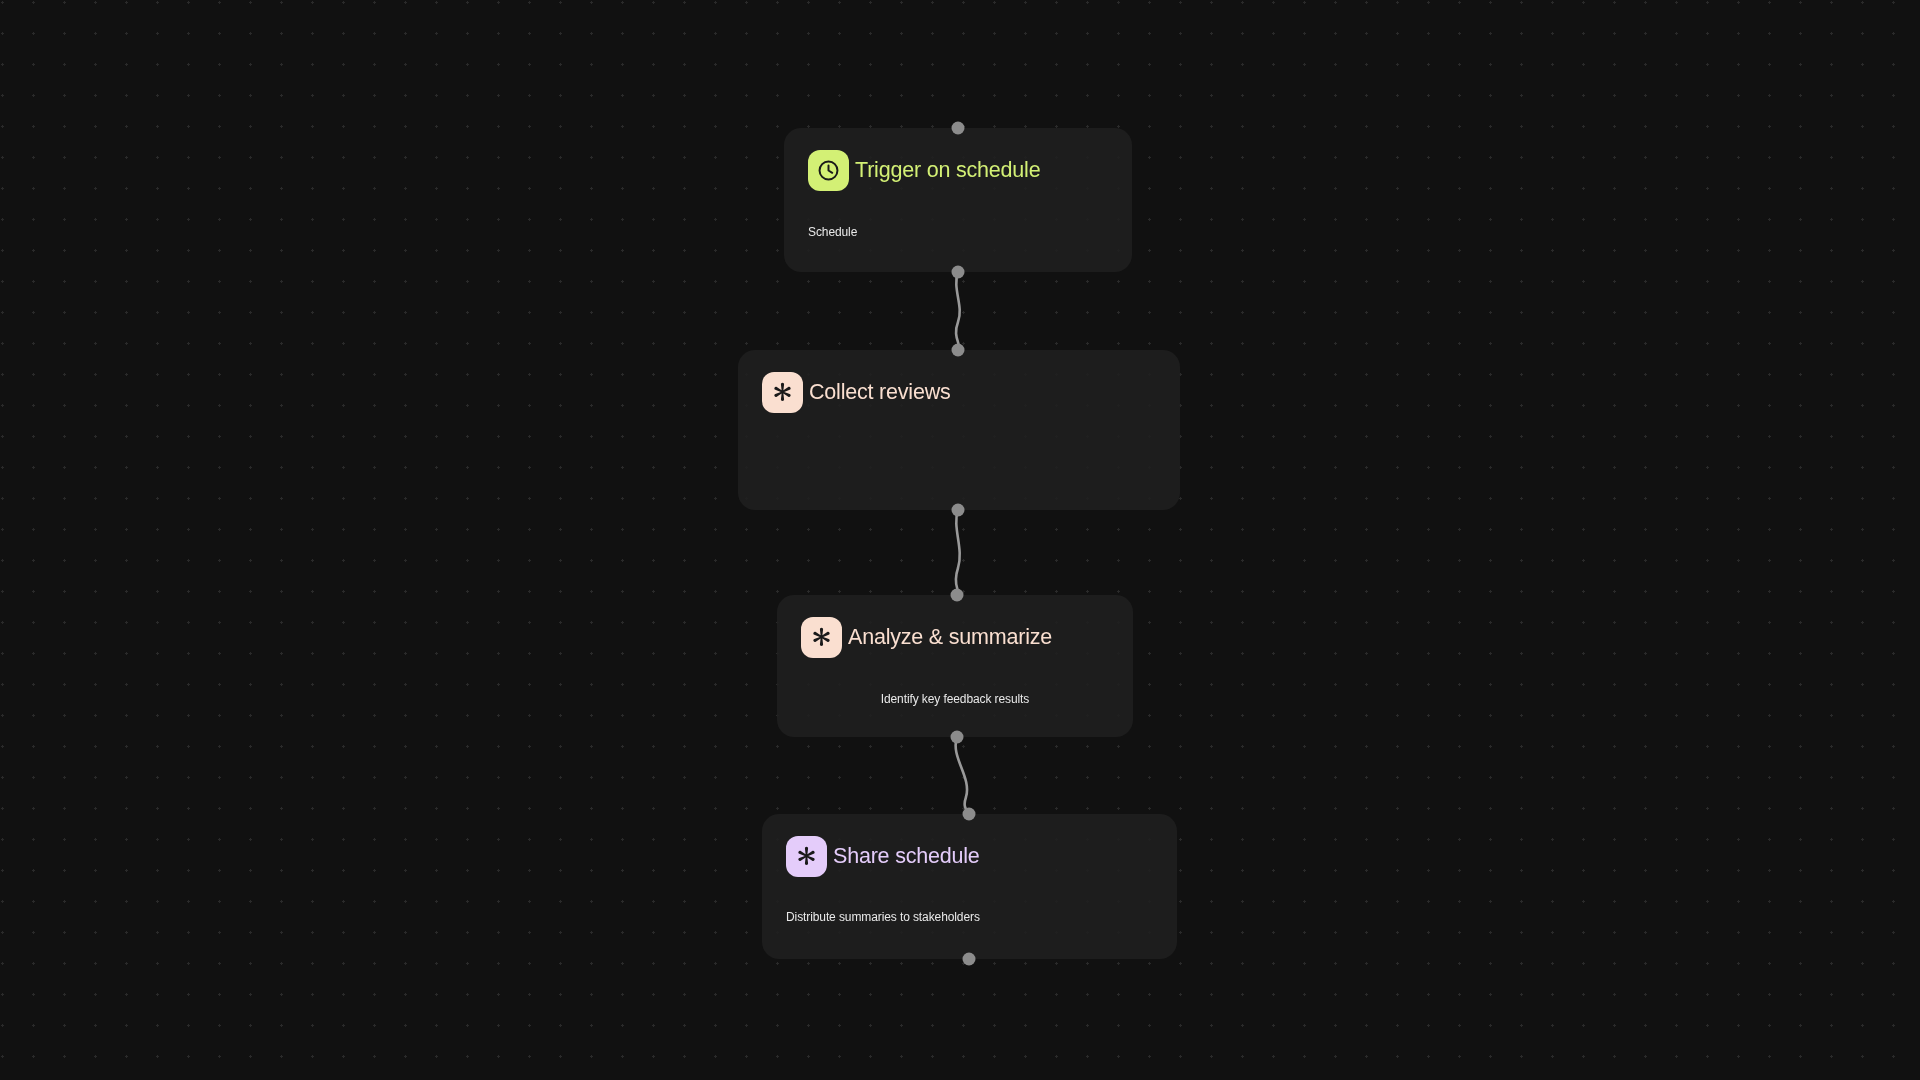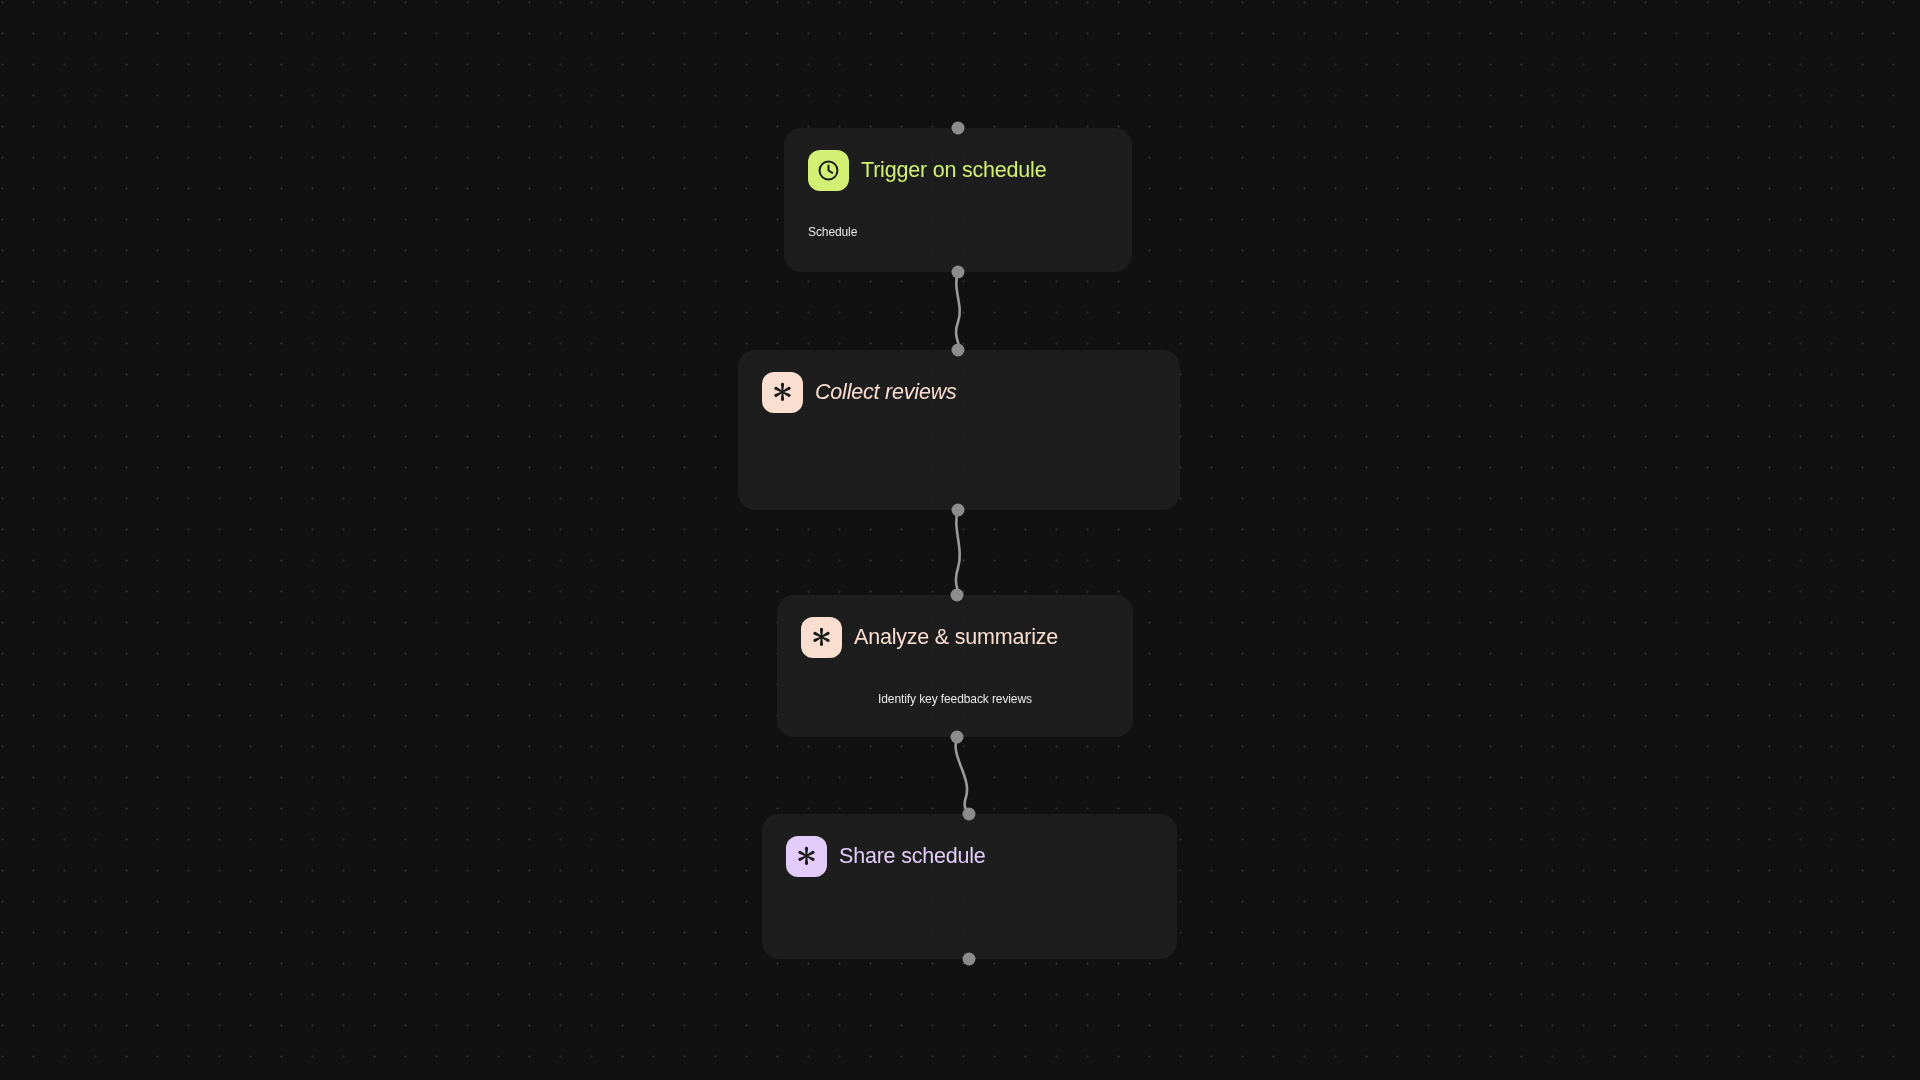--- a/index.html
+++ b/index.html
@@ -39,7 +39,7 @@
   .node-head {
     display:flex;
     align-items:center;
-    gap:12px;
+    gap:6px;
   }
 
   .node-icon {

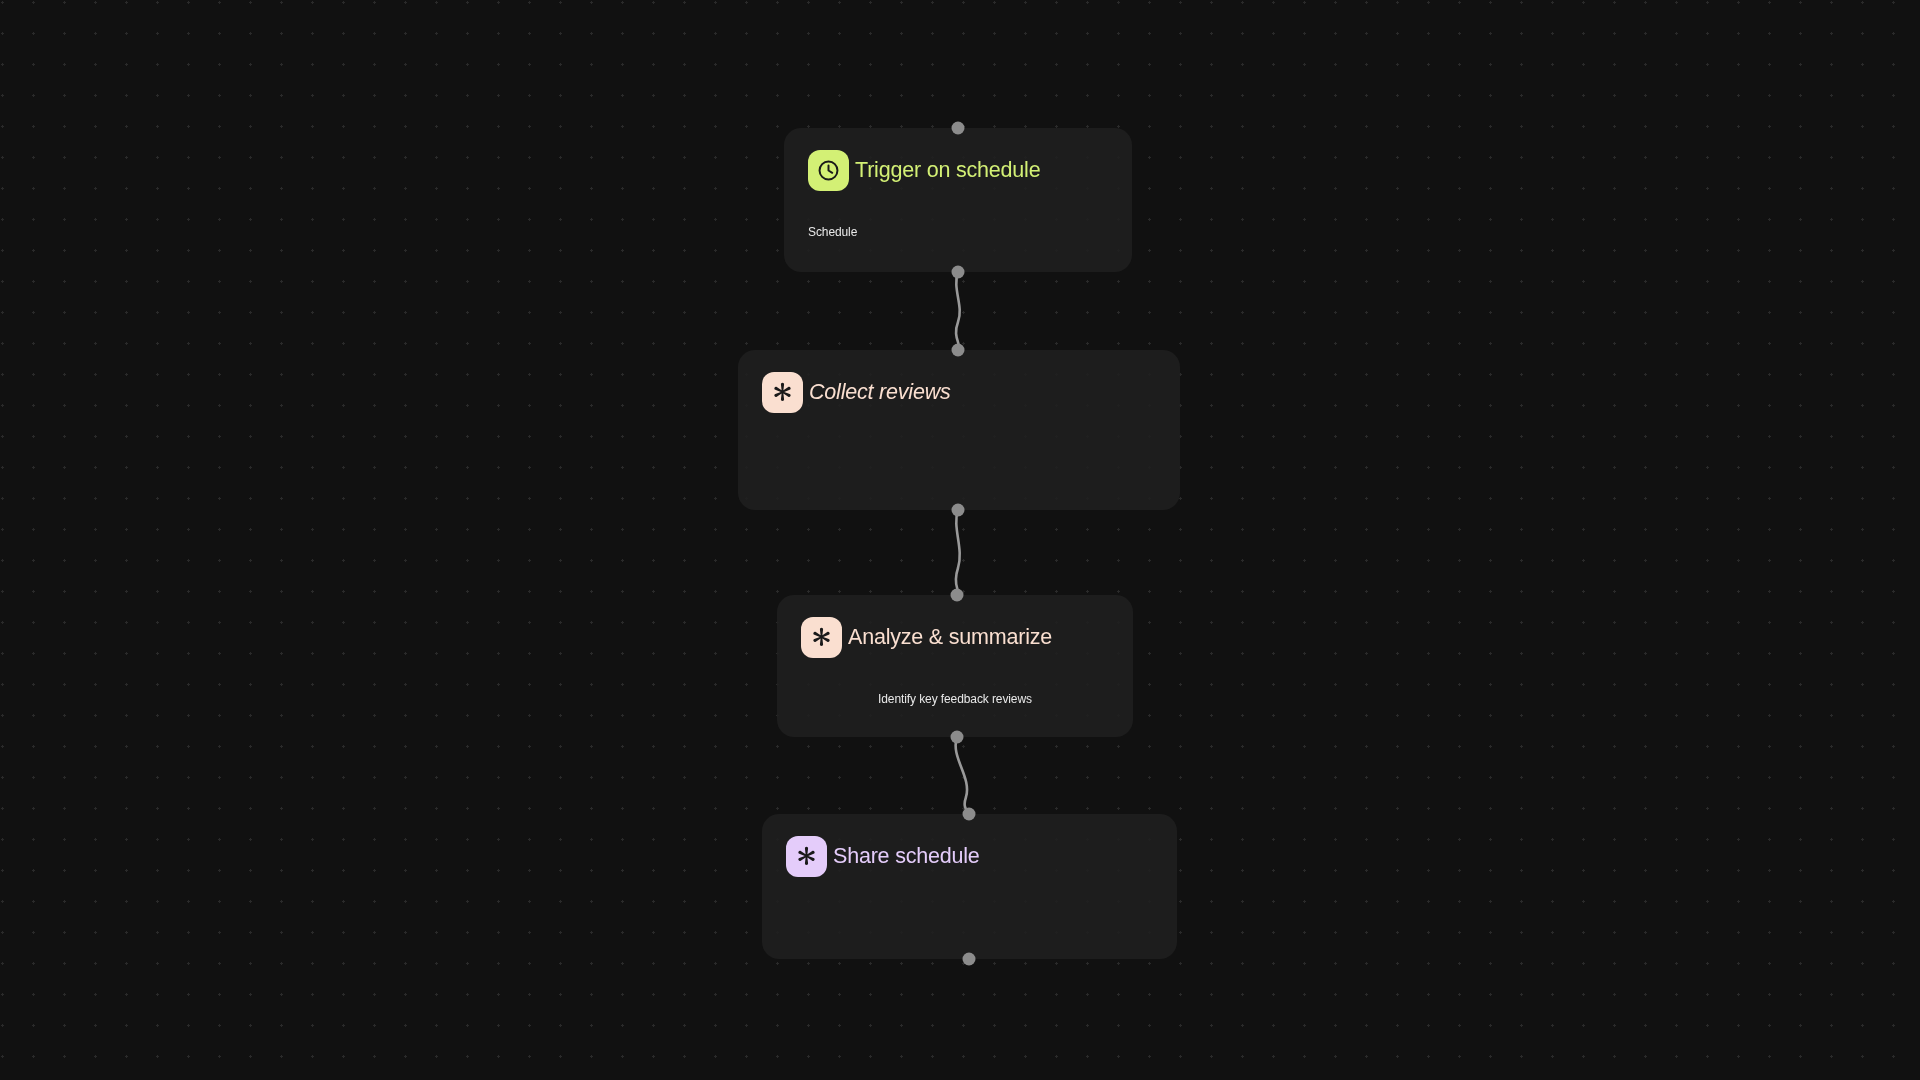--- a/index.html
+++ b/index.html
@@ -79,7 +79,7 @@
   #node-1 { left:784px; top:128px;  width:348px; height:144px; padding:22px 24px 0 24px; }
   #node-1 .node-desc { margin-top:27px; }
 
-  #node-2 { left:738px; top:350px;  width:442px; height:160px; padding:22px 24px 0 24px;font-style:italic; }
+  #node-2 { left:738px; top:350px;  width:442px; height:160px; padding:22px 24px 0 24px; }
   #node-2 .node-desc { margin-top:26px; }
 
   #node-3 { left:777px; top:595px;  width:356px; height:142px; padding:22px 24px 0 24px;text-align:center; }

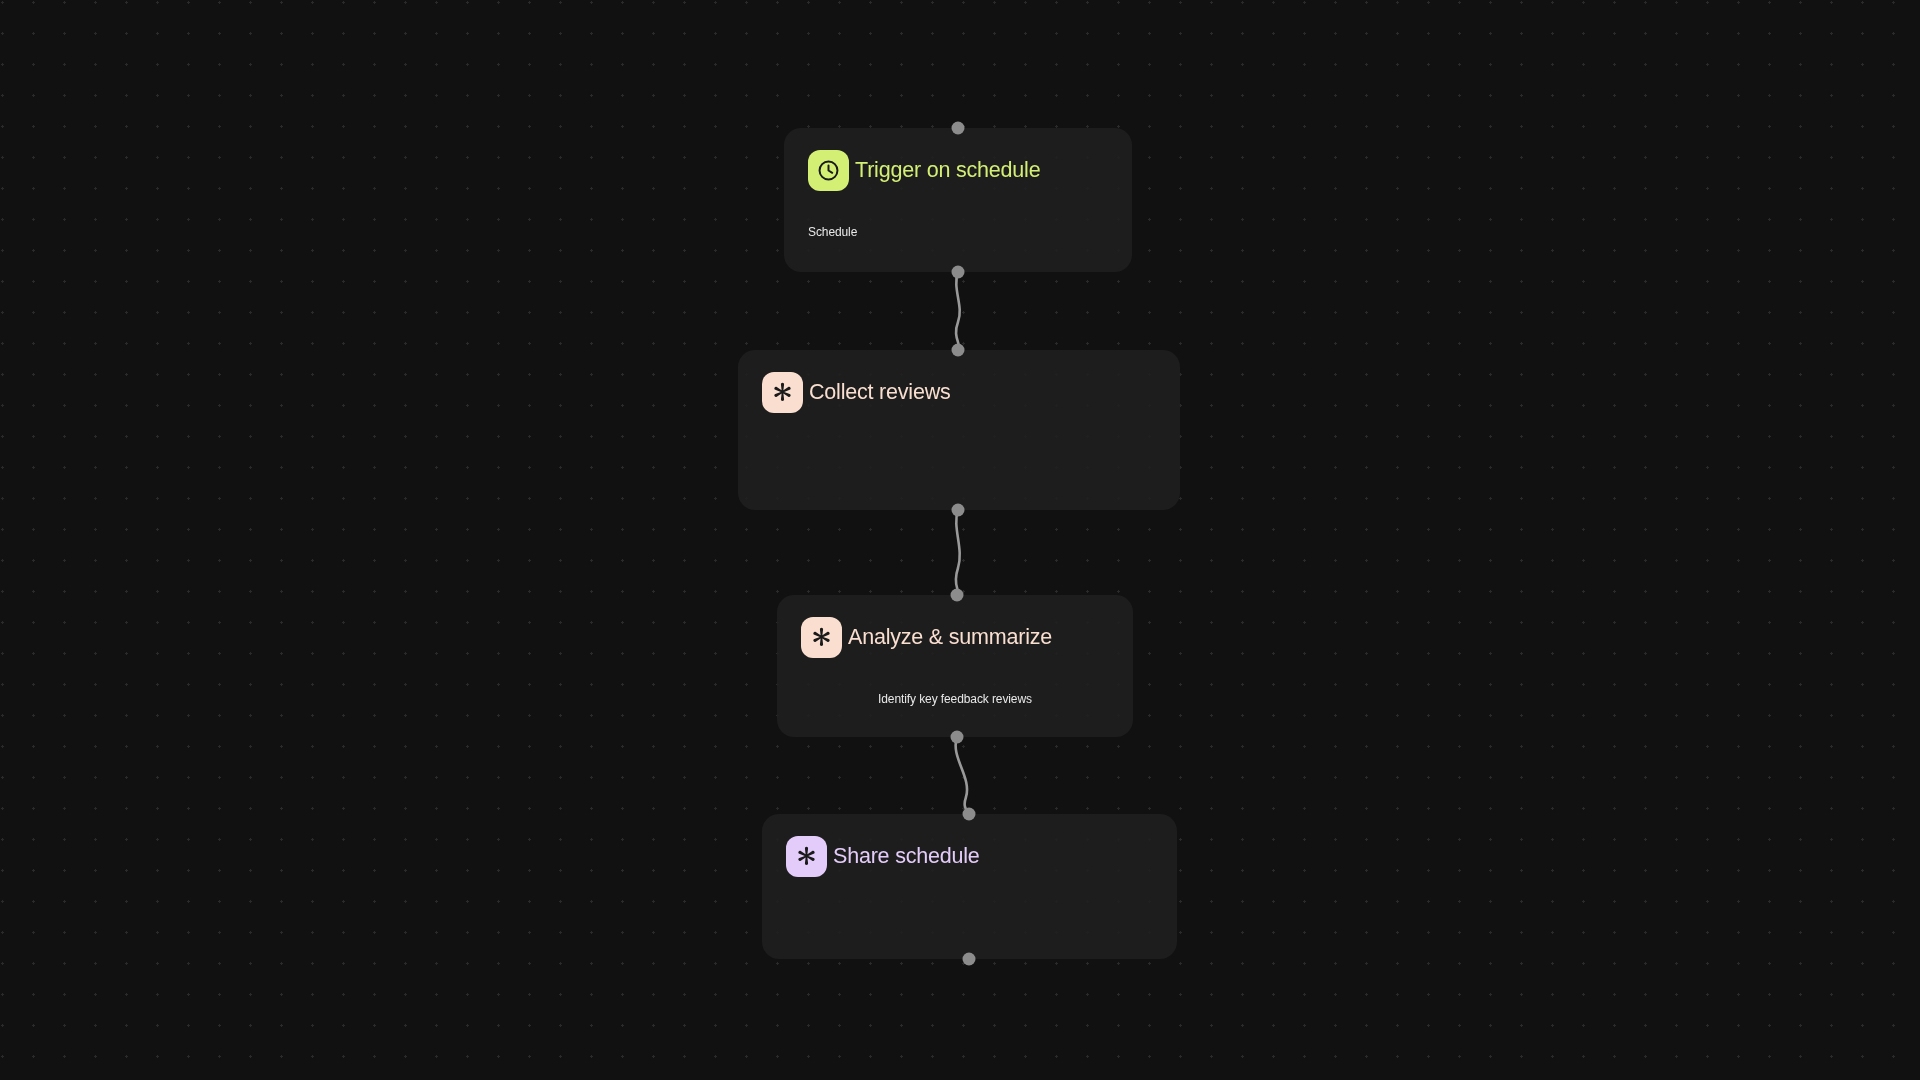--- a/index.html
+++ b/index.html
@@ -138,7 +138,7 @@
       </span>
       <span class="node-title" style="color:#fadfd0;">Analyze &amp; summarize</span>
     </div>
-    <div class="node-desc">Identify key feedback reviews</div>
+    <div class="node-desc">Identify key feedback results</div>
   </div>
   <span class="port" style="left:957px; top:595px;"></span>
   <span class="port" style="left:957px; top:737px;"></span>

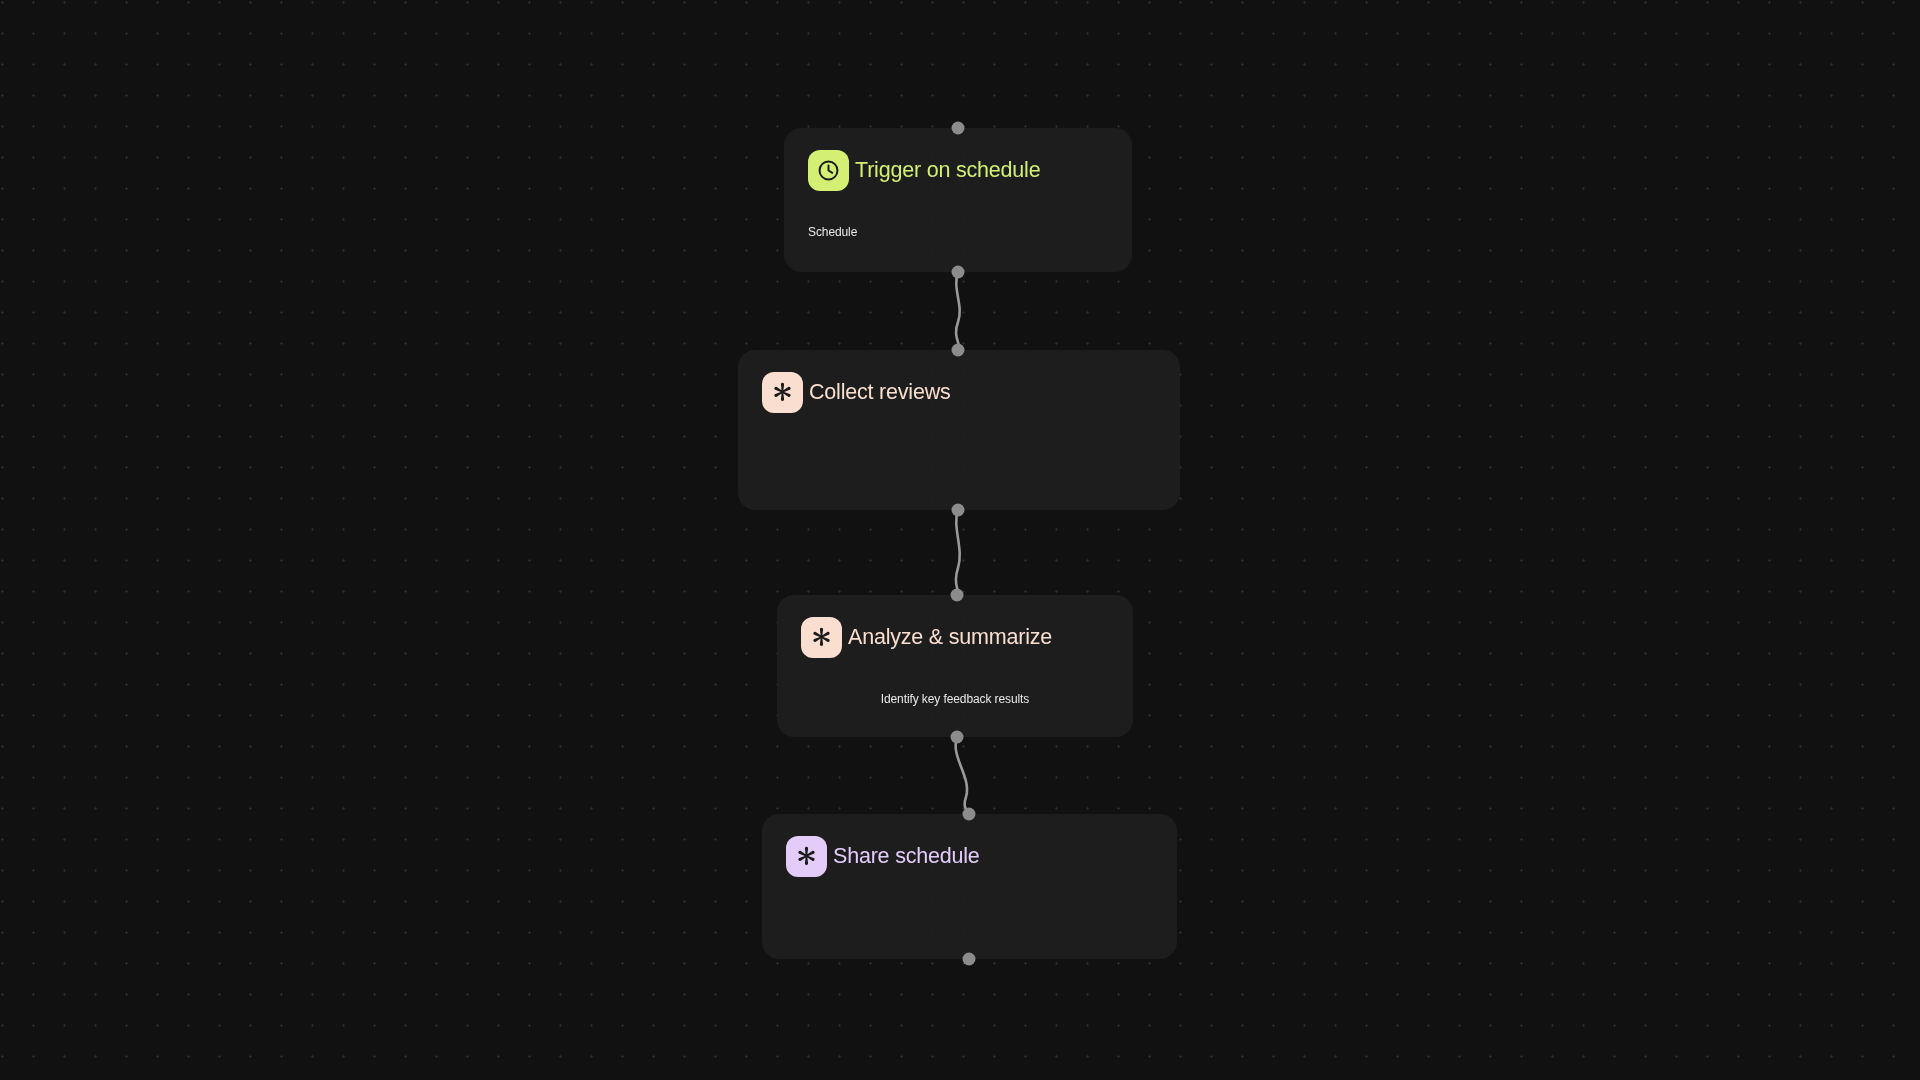--- a/index.html
+++ b/index.html
@@ -152,6 +152,7 @@
       </span>
       <span class="node-title" style="color:#e4ccfa;">Share schedule</span>
     </div>
+    <div class="node-desc">Distribute summaries to stakeholders</div>
   </div>
   <span class="port" style="left:969px; top:814px;"></span>
   <span class="port" style="left:969px; top:959px;"></span>

